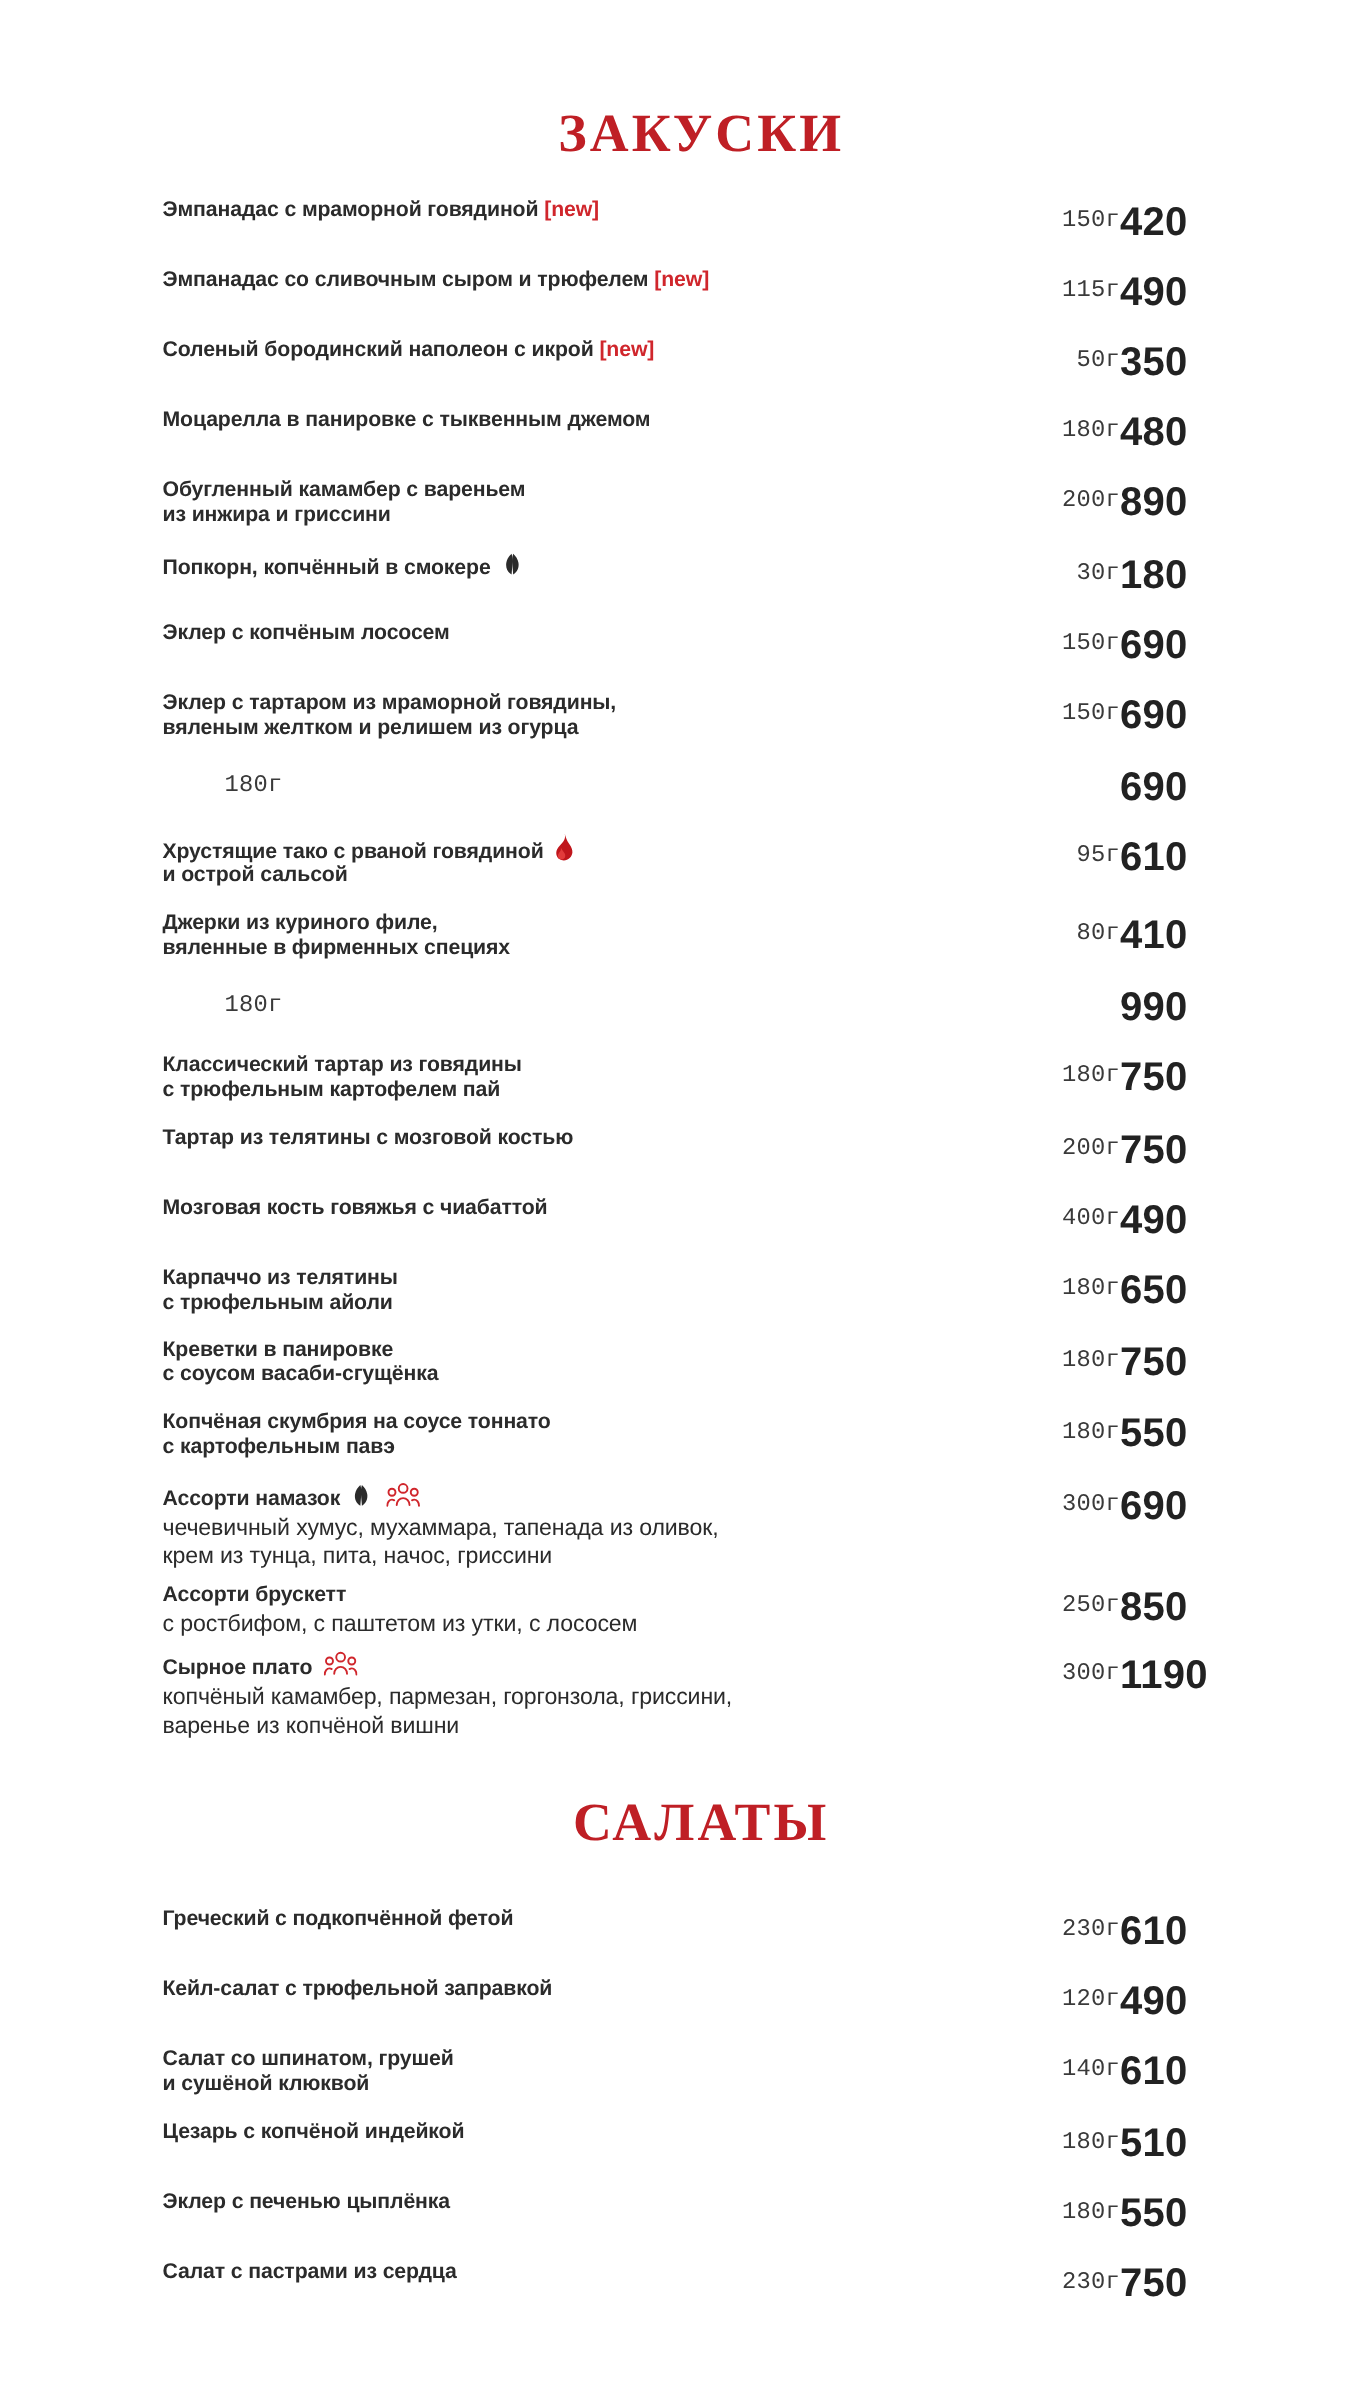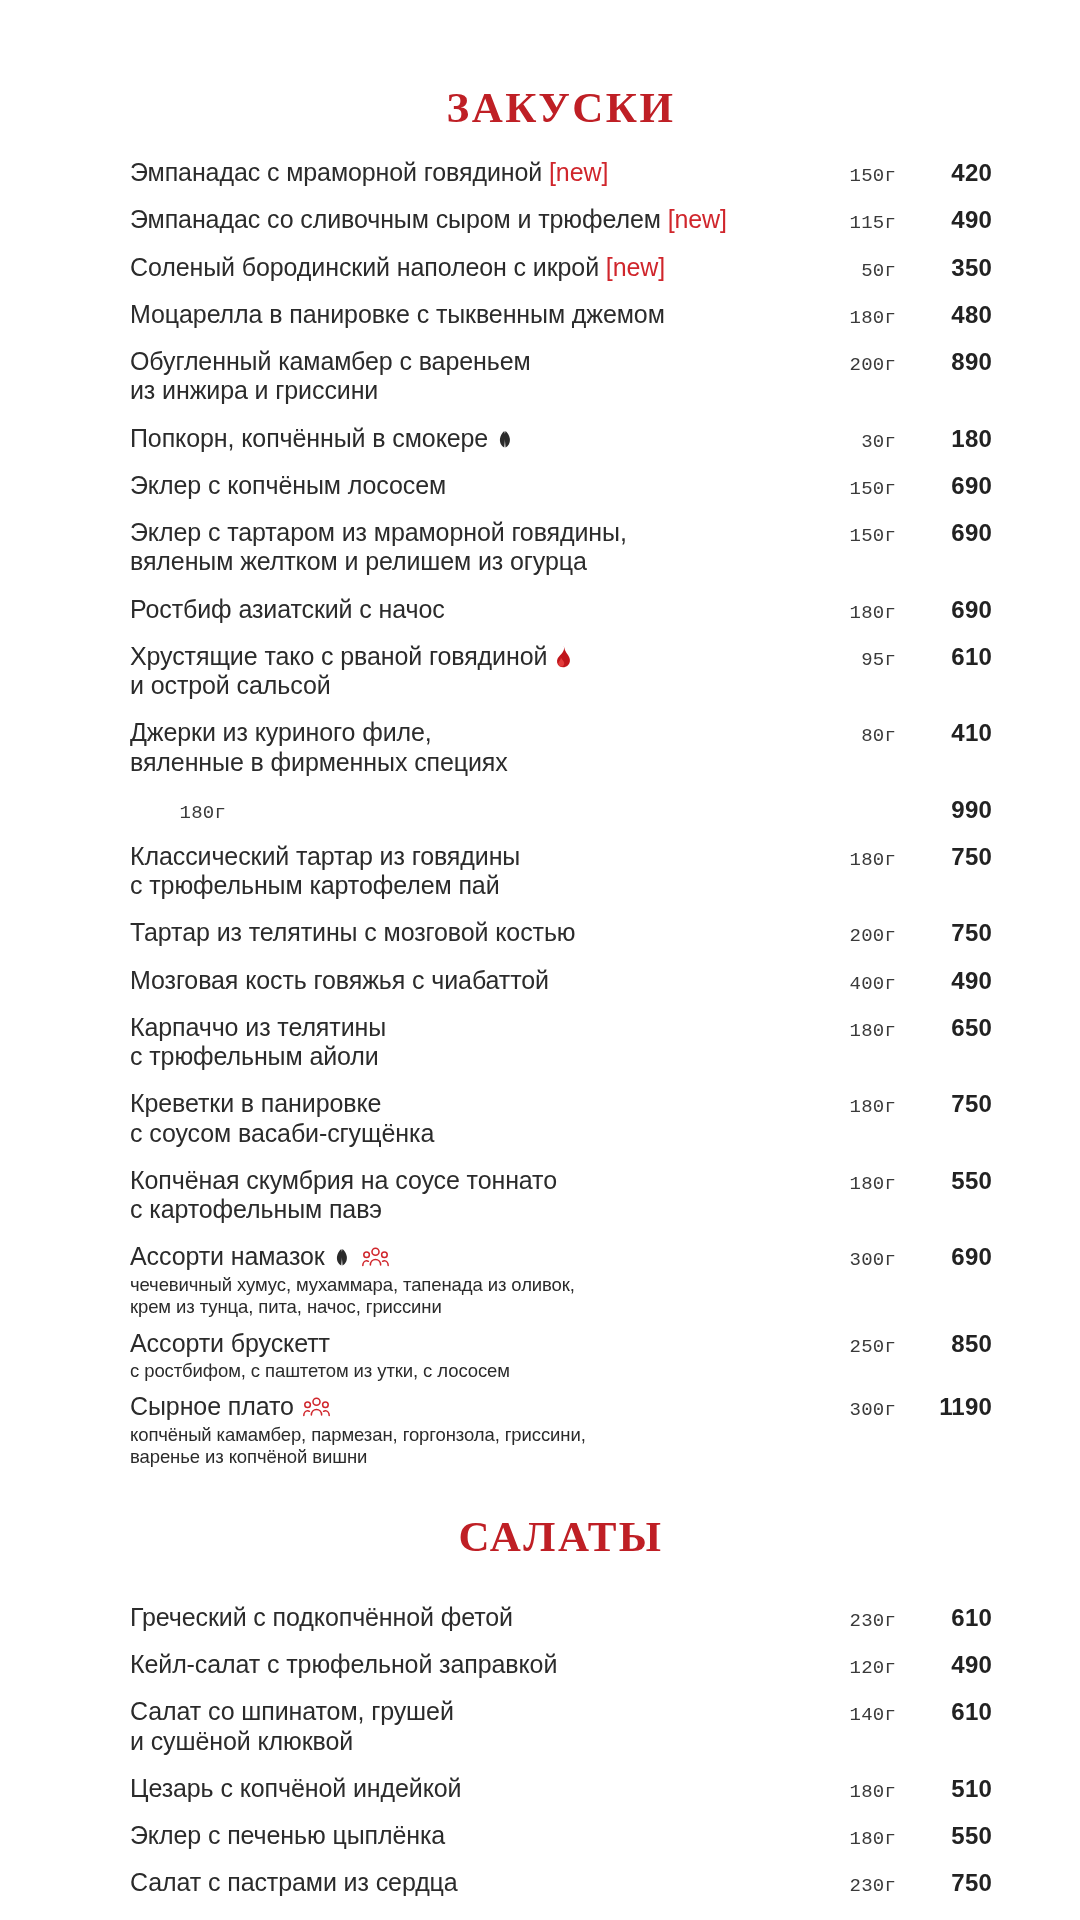--- a/index.html
+++ b/index.html
@@ -63,10 +63,10 @@
   }
 
   .item-name {
-    font-size: 25px;
+    font-size: 17px;
     line-height: 1.17;
     color: #2b2b2b;
-    font-weight: 400;
+    font-weight: 700;
     letter-spacing: -0.1px;
   }
   .item-name .new-tag {

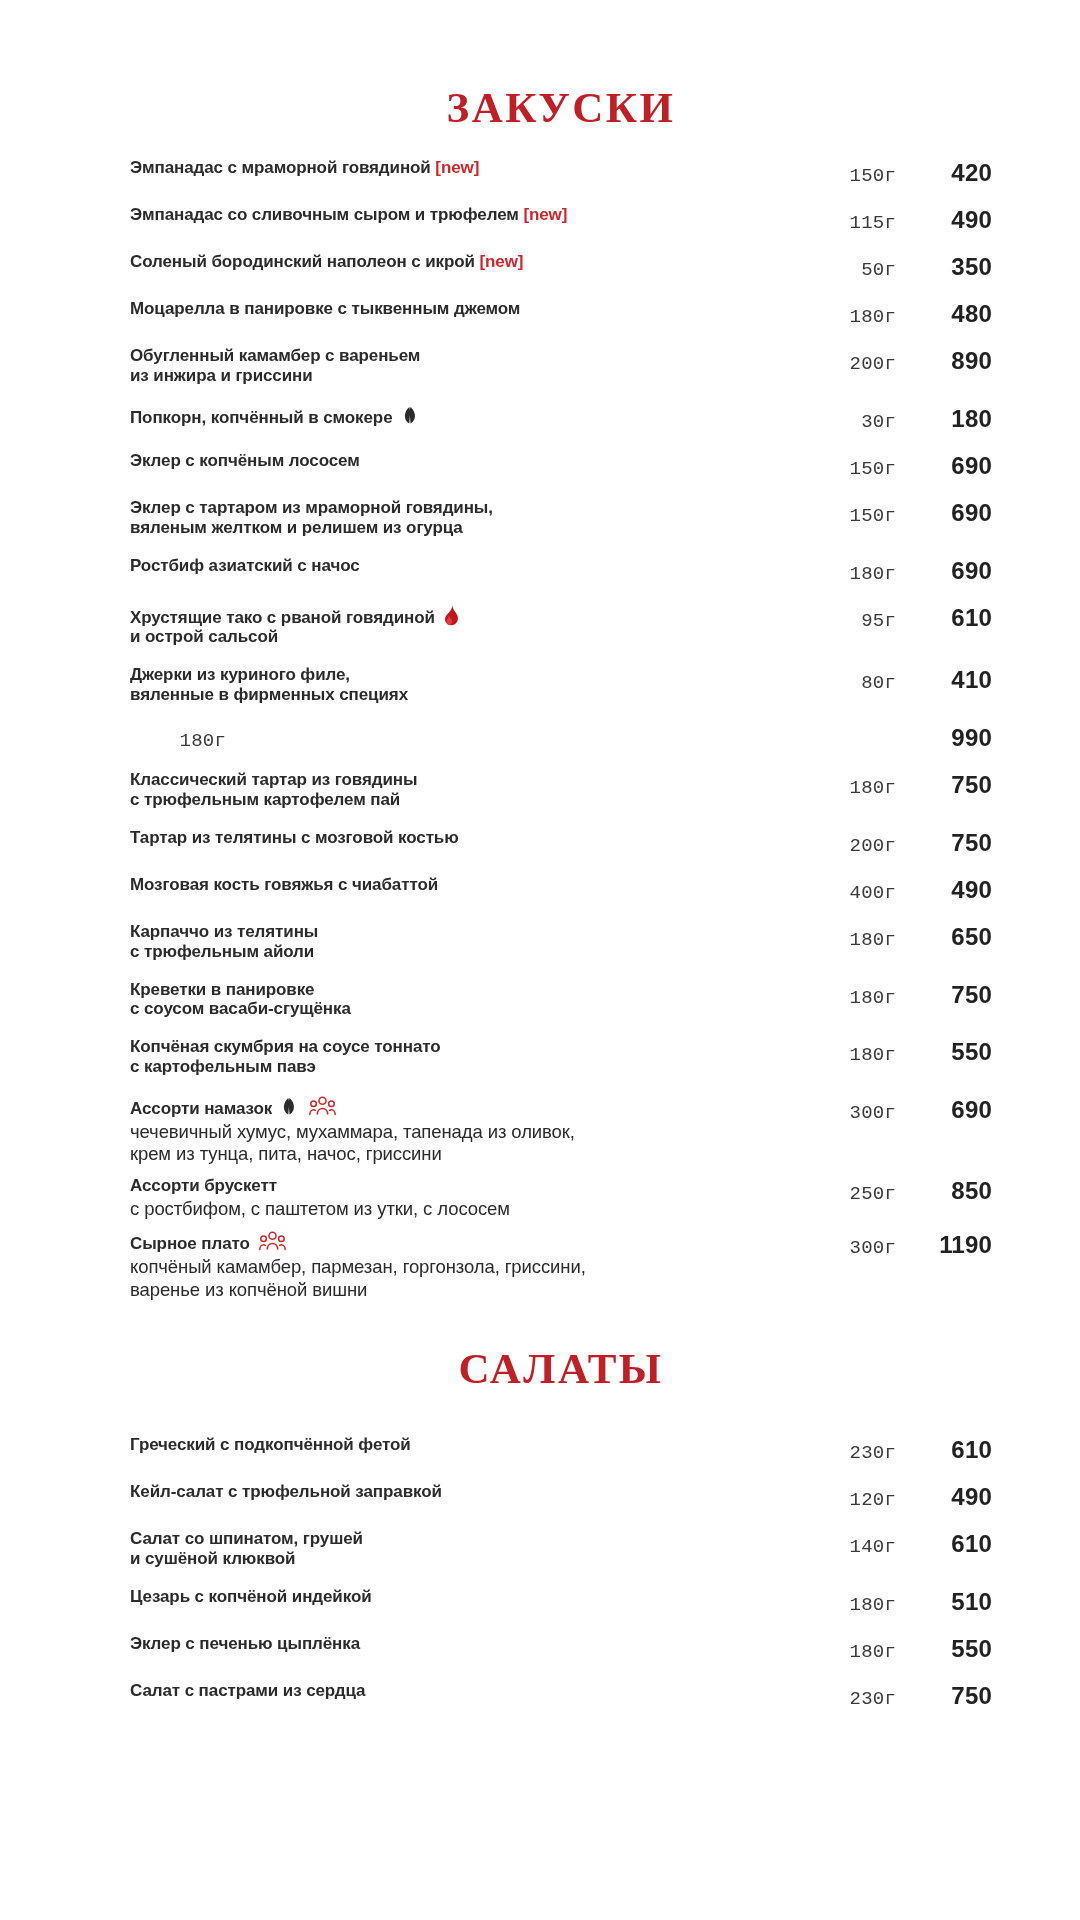--- a/index.html
+++ b/index.html
@@ -93,8 +93,8 @@
   }
   .row-price {
     flex: 0 0 96px;
-    text-align: right;
-    font-size: 24px;
+    text-align: left;
+    font-size: 32px;
     font-weight: 700;
     color: #222222;
     letter-spacing: 0.2px;

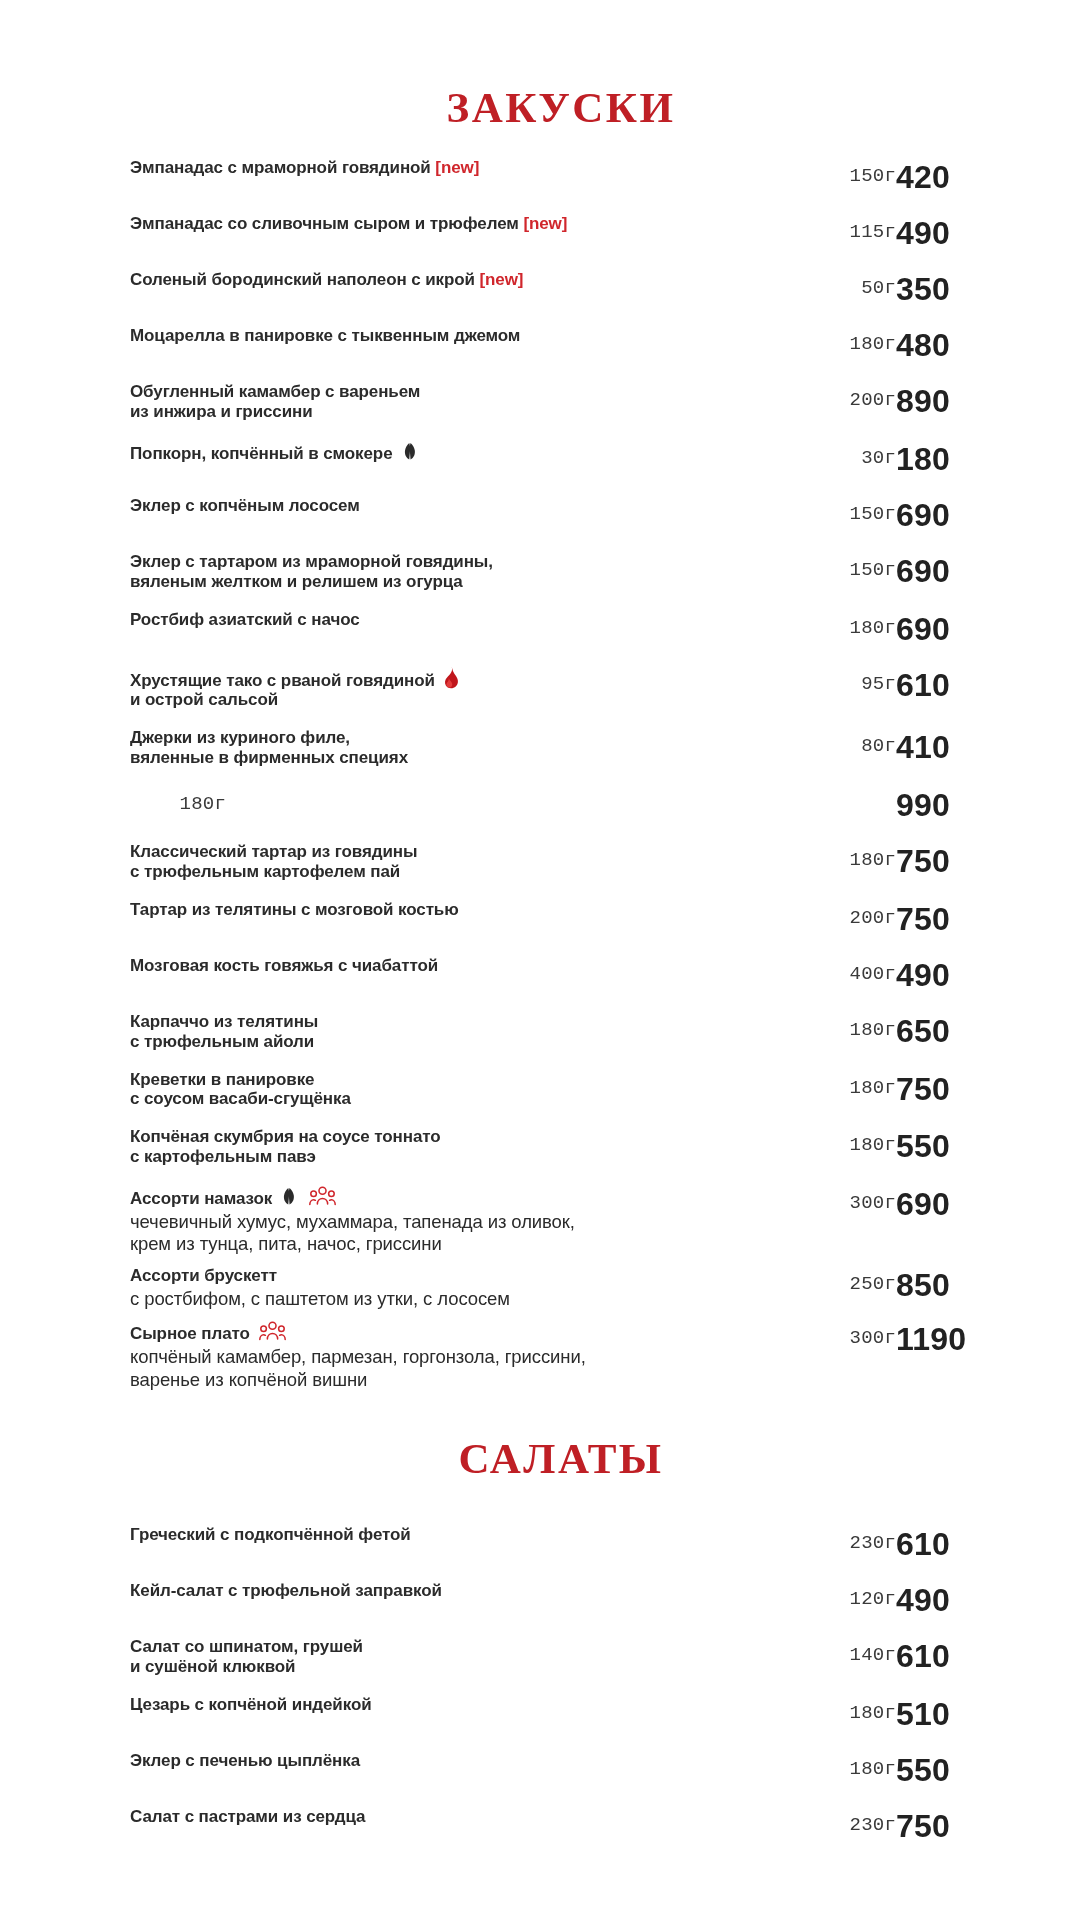--- a/index.html
+++ b/index.html
@@ -182,9 +182,6 @@
         <div class="row-price">690</div>
       </li>
       <li class="menu-row">
-        <div class="row-main">
-          <div class="item-name">Ростбиф азиатский с начос</div>
-        </div>
         <div class="row-weight">180г</div>
         <div class="row-price">690</div>
       </li>

